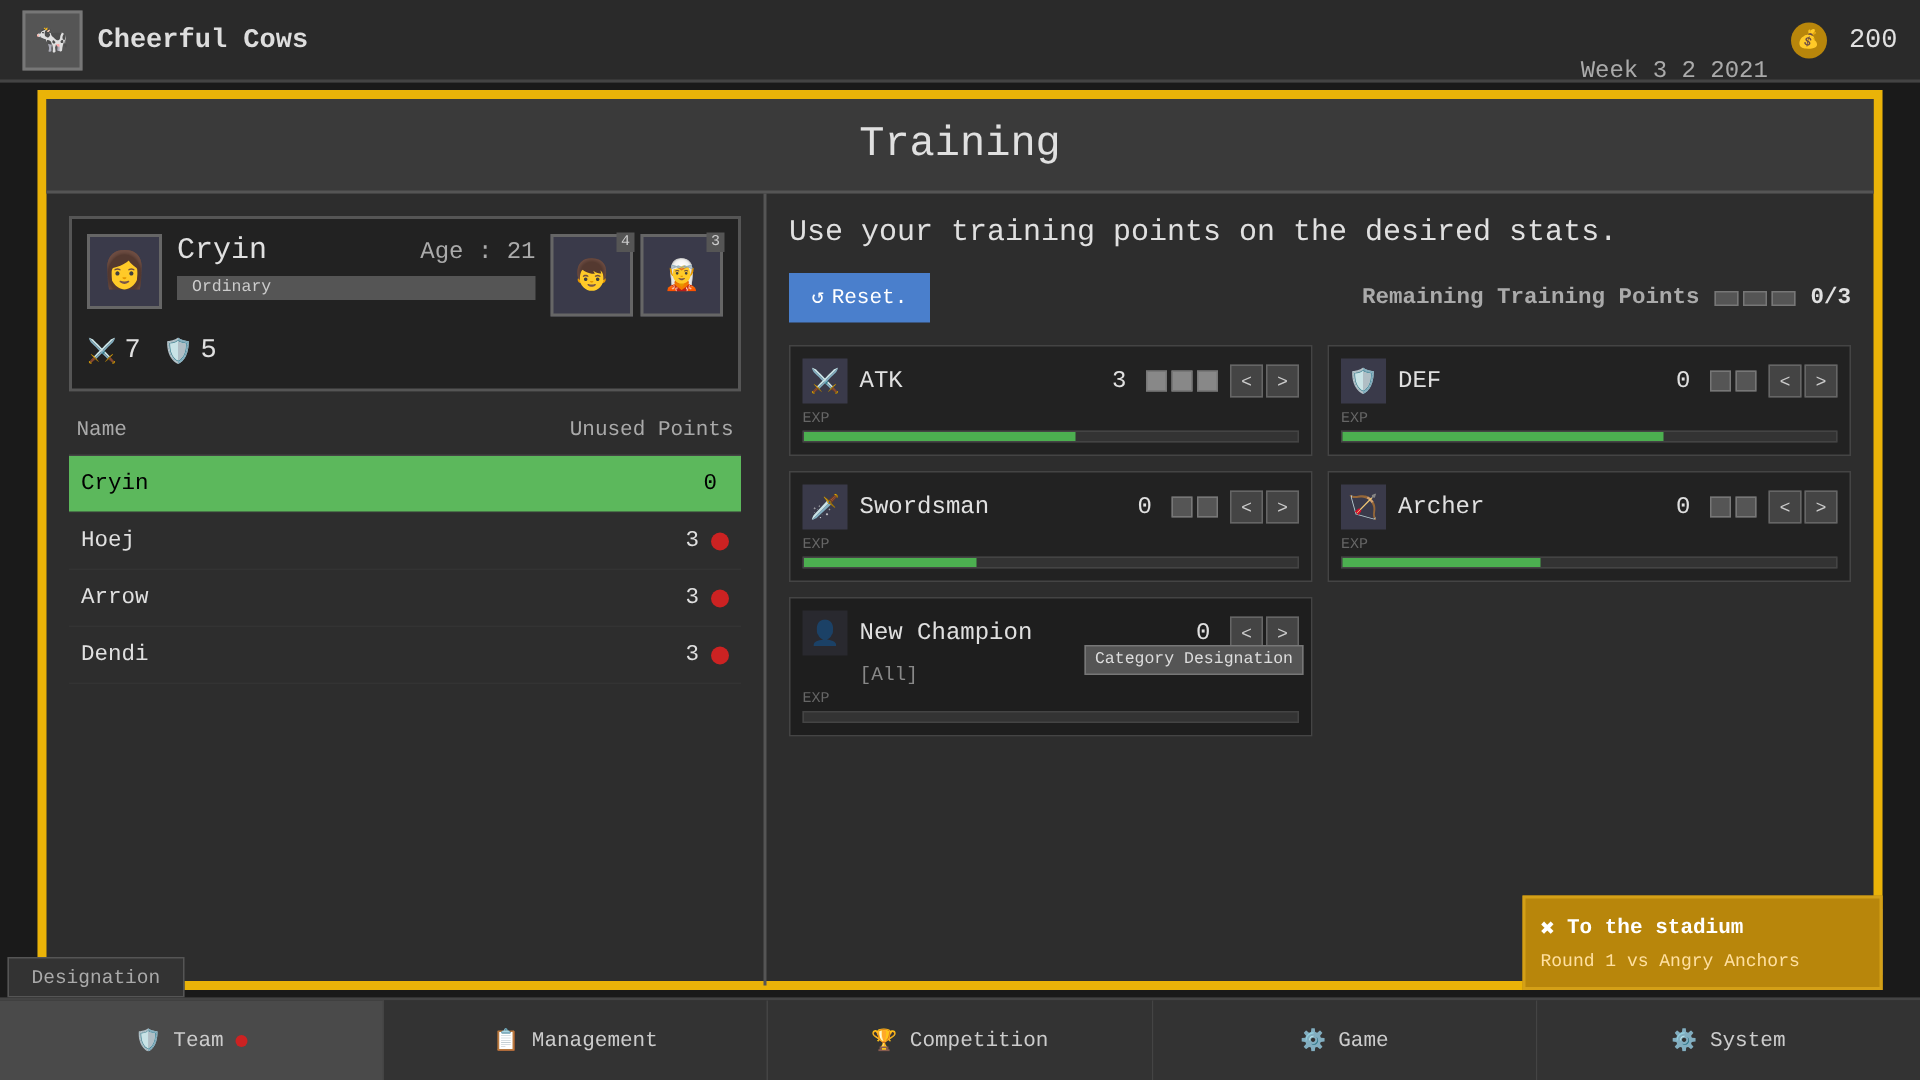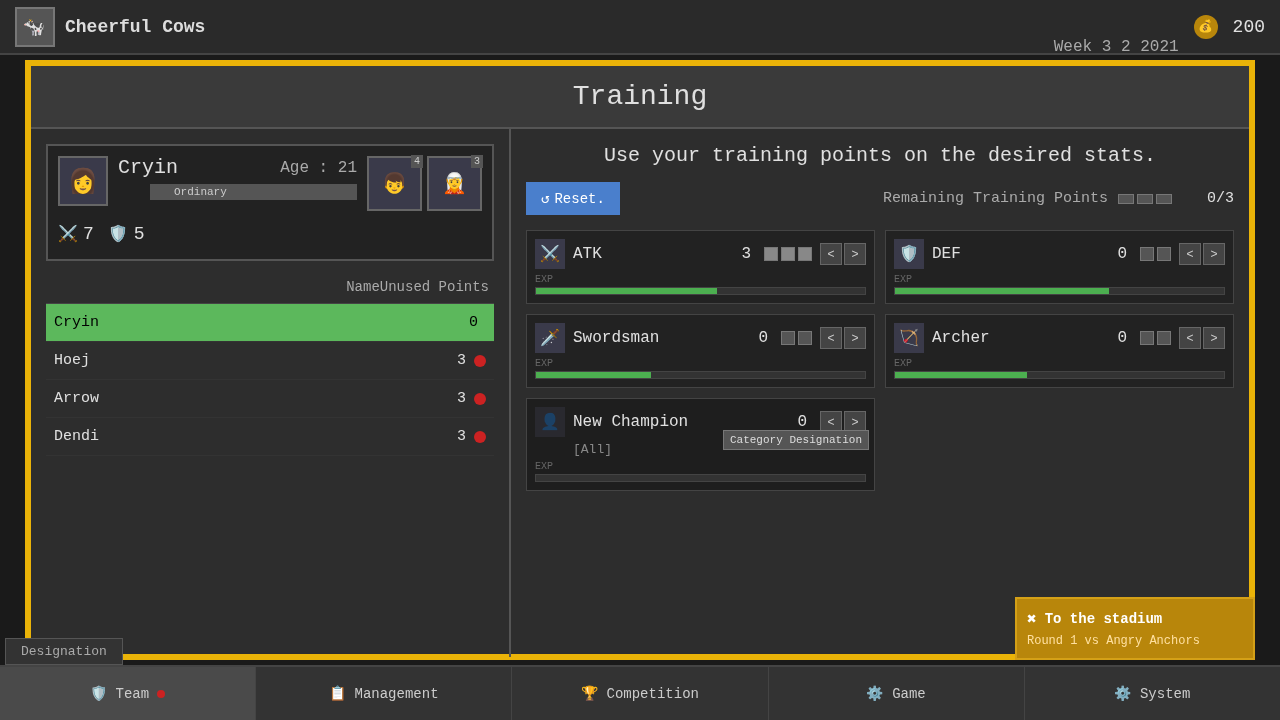--- a/index.html
+++ b/index.html
@@ -233,7 +233,6 @@
     #right-title {
       font-size: 20px;
       color: #e0e0e0;
-      text-align: center;
       margin-bottom: 15px;
     }
 

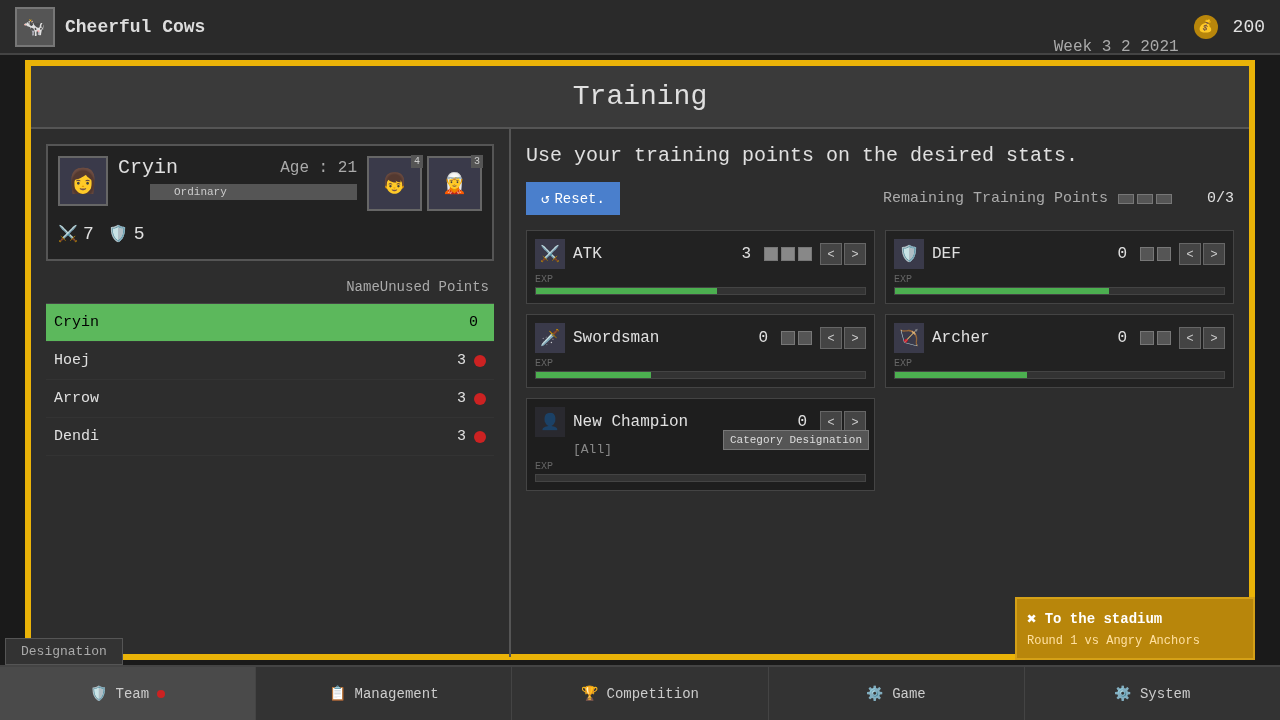--- a/index.html
+++ b/index.html
@@ -131,9 +131,8 @@
       background: #555;
       color: #ccc;
       font-size: 11px;
-      padding: 2px 24px;
+      padding: 2px 10px;
       display: inline-block;
-      margin-left: 32px;
     }
 
     #char-stats-row {

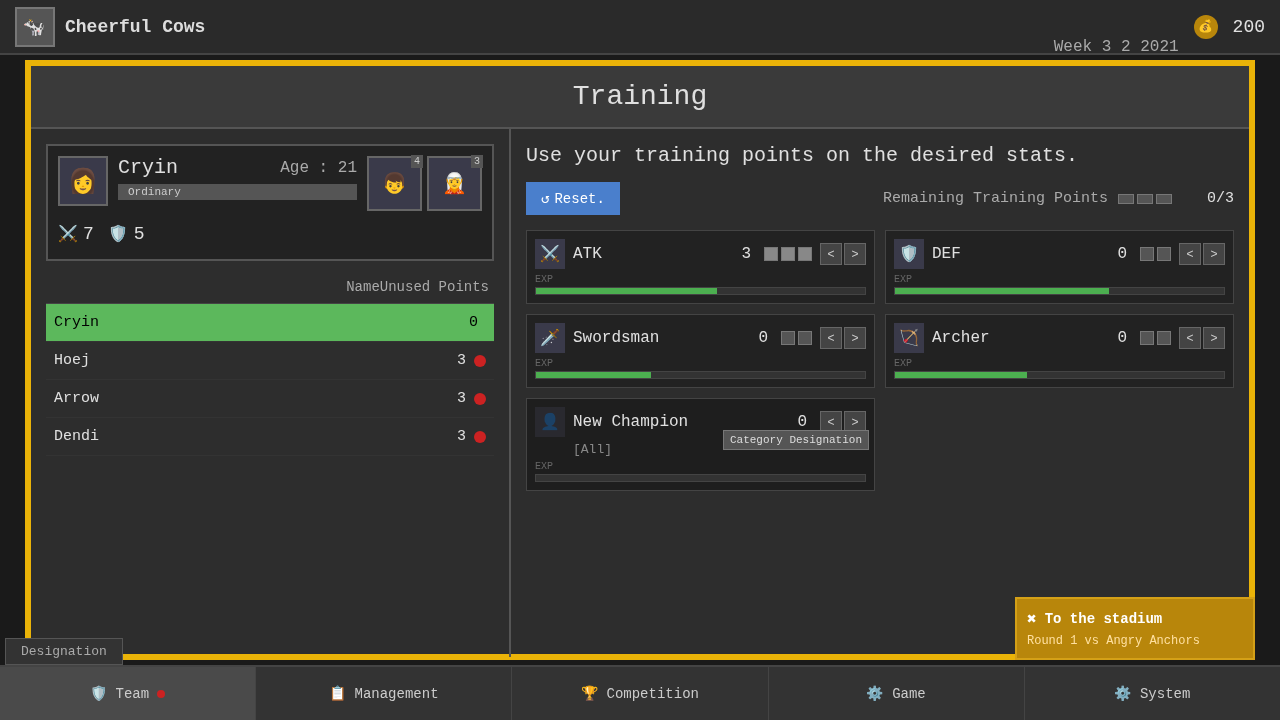--- a/index.html
+++ b/index.html
@@ -261,6 +261,7 @@
       gap: 10px;
       font-size: 15px;
       color: #aaa;
+      font-weight: bold;
     }
 
     #points-display {

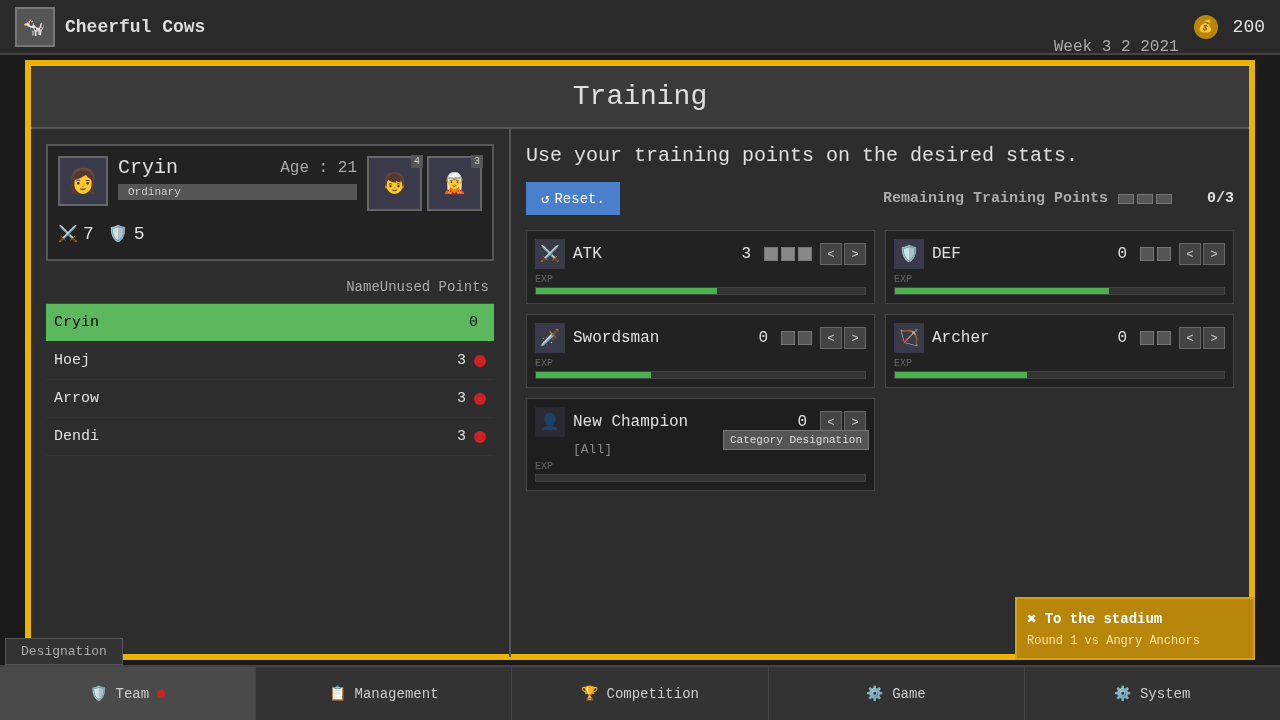--- a/index.html
+++ b/index.html
@@ -267,7 +267,6 @@
     #points-display {
       color: #e0e0e0;
       font-size: 15px;
-      margin-left: 25px;
     }
 
     #points-dots {

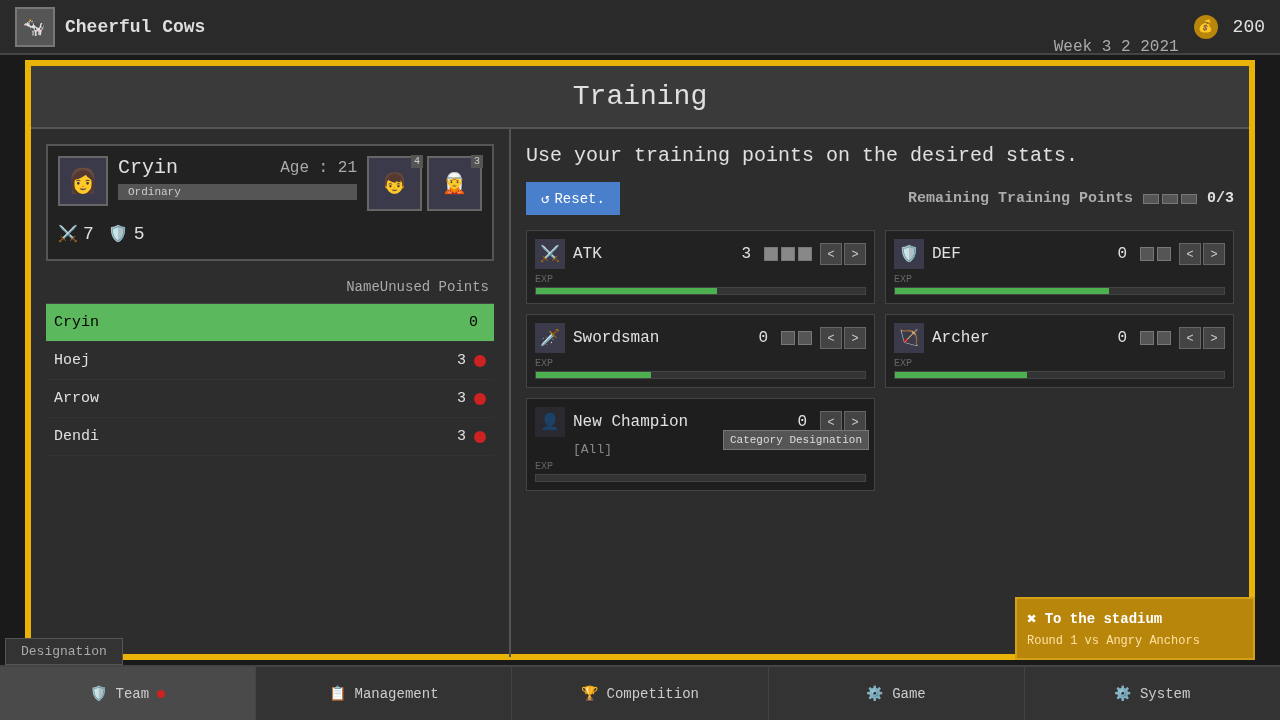--- a/index.html
+++ b/index.html
@@ -180,7 +180,7 @@
     
     #list-header {
       display: flex;
-      justify-content: flex-end;
+      justify-content: space-between;
       padding: 8px 5px;
       color: #aaa;
       font-size: 14px;

